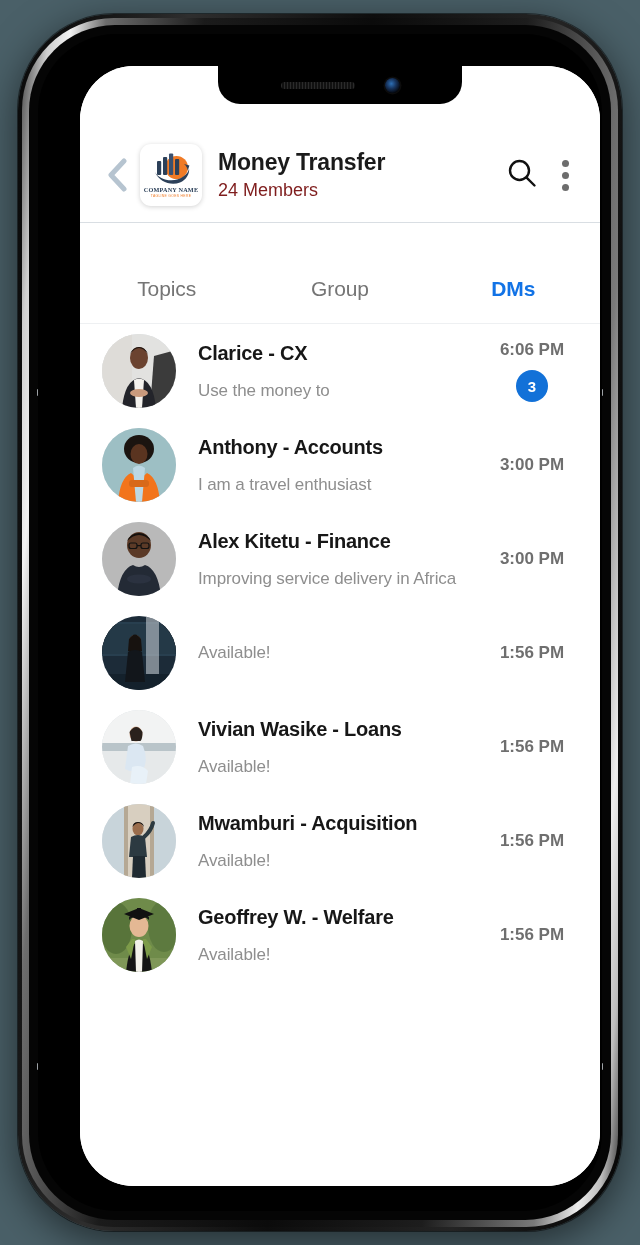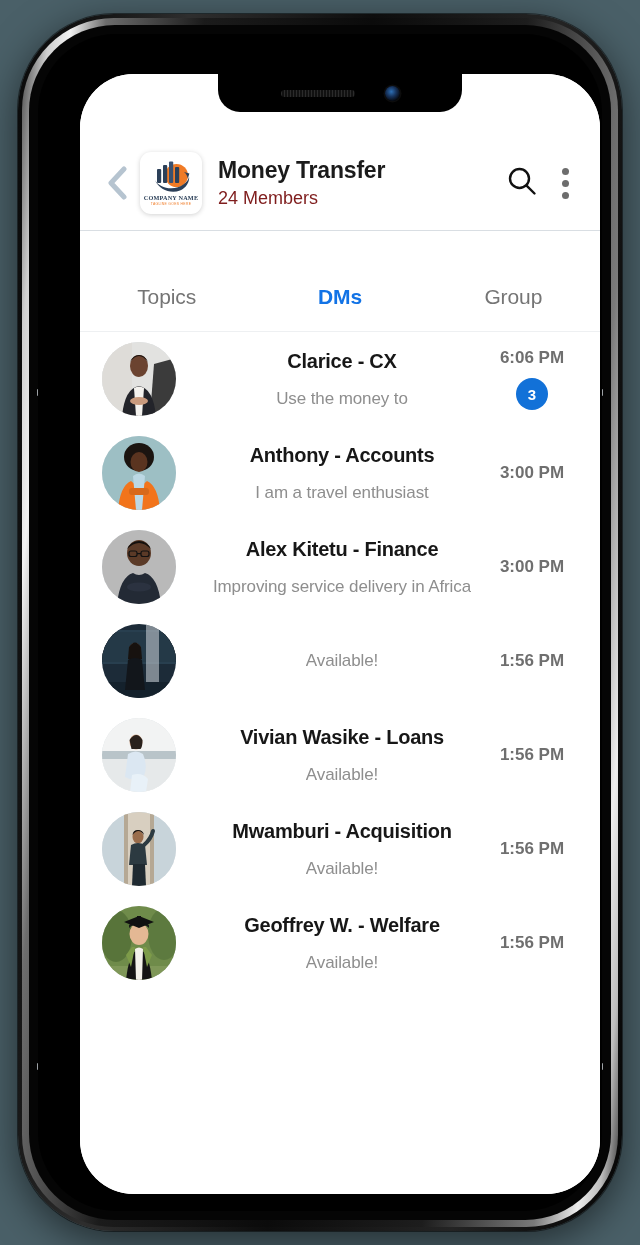--- a/index.html
+++ b/index.html
@@ -74,7 +74,7 @@
   #screen {
     position: absolute;
     left: 42px;
-    top: 40px;
+    top: 32px;
     width: 520px;
     height: 1120px;
     background: #ffffff;

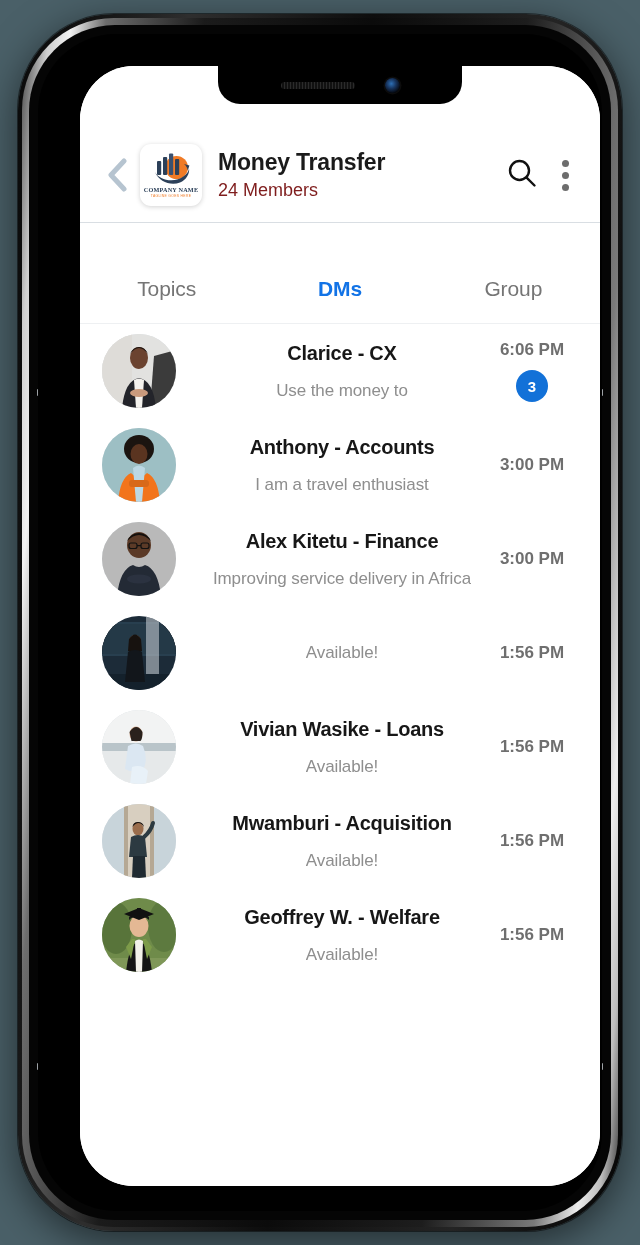--- a/index.html
+++ b/index.html
@@ -364,8 +364,8 @@
 
         <div id="tab-bar">
           <div class="tab-item">Topics</div>
+          <div class="tab-item">Group</div>
           <div class="tab-item active">DMs</div>
-          <div class="tab-item">Group</div>
         </div>
 
         <div id="chat-list">

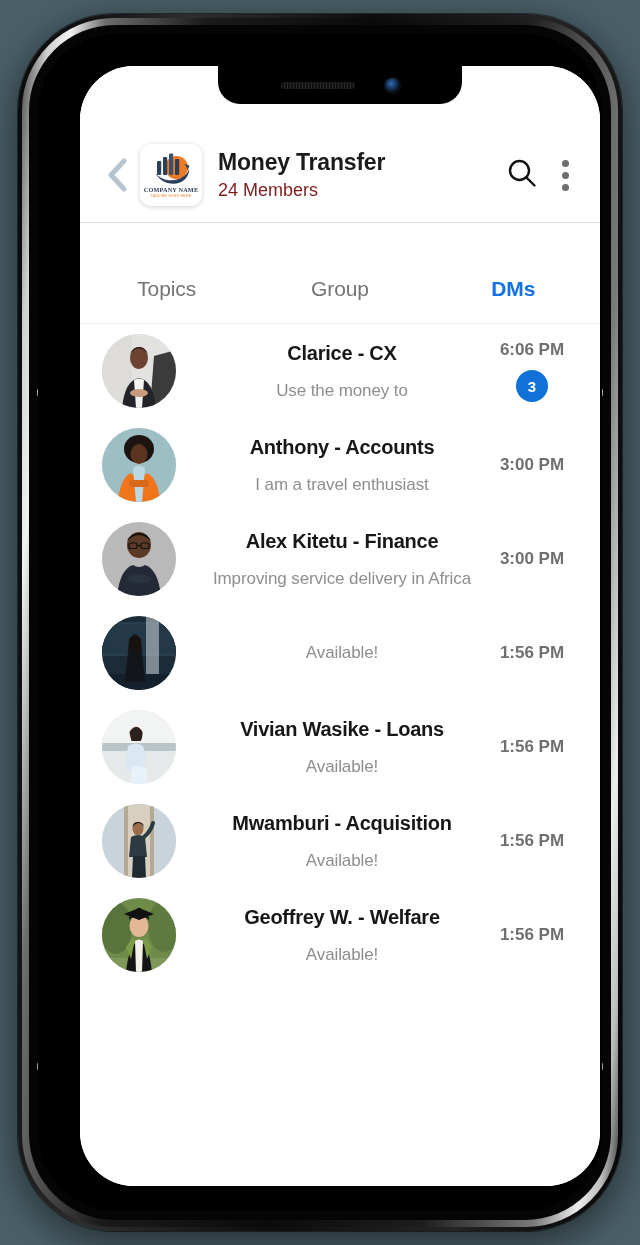--- a/index.html
+++ b/index.html
@@ -238,7 +238,6 @@
     flex-direction: column;
     justify-content: center;
     gap: 16px;
-    align-items: center;
   }
   .chat-name {
     font-size: 20px;

